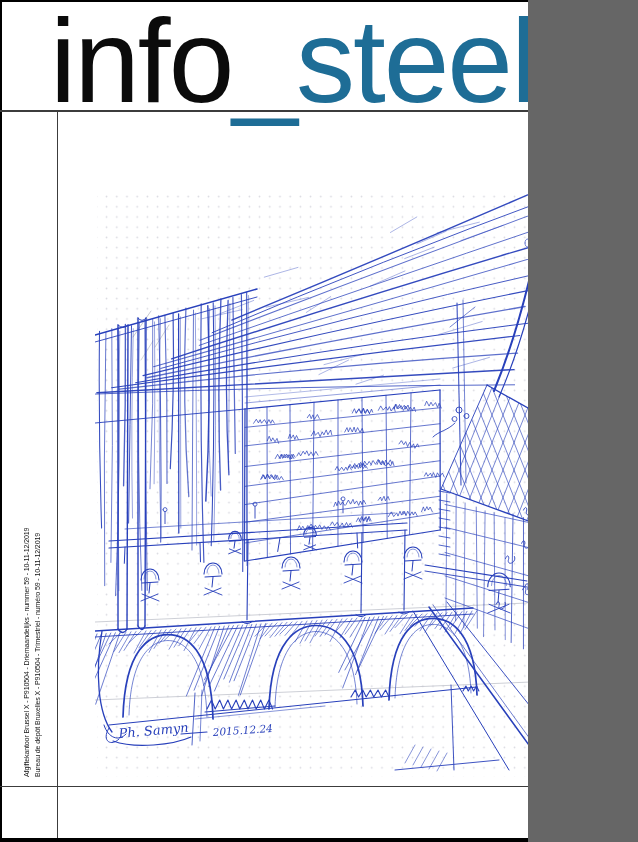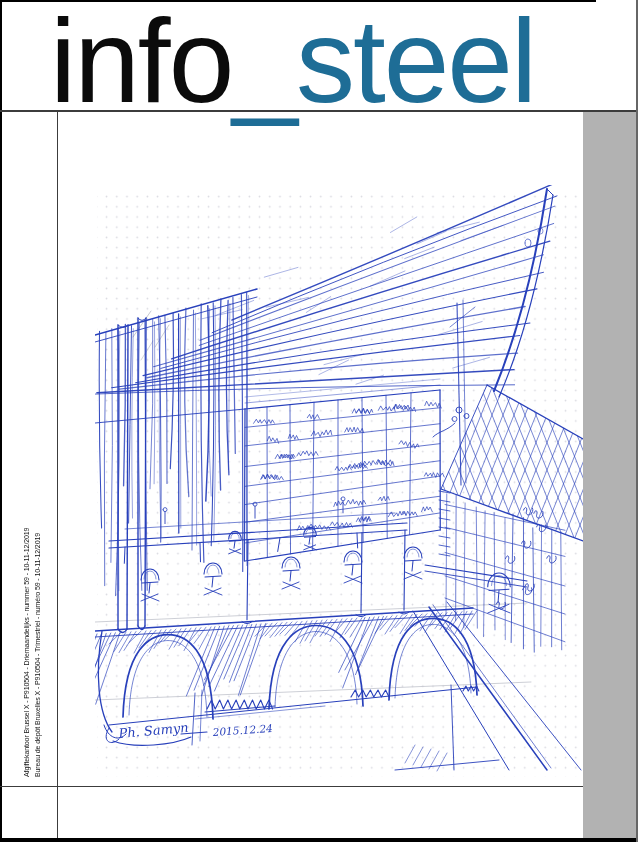--- a/index.html
+++ b/index.html
@@ -3,7 +3,7 @@
 <meta charset="utf-8">
 <style>
   html,body{margin:0;padding:0;background:#666;}
-  #page{position:relative;width:636px;height:842px;background:#ffffff;overflow:hidden;
+  #page{position:relative;width:528px;height:842px;background:#ffffff;overflow:hidden;
         font-family:"Liberation Sans", sans-serif;}
   
   .border-top{position:absolute;left:0;top:0;width:596px;height:2px;background:var(--border);}

